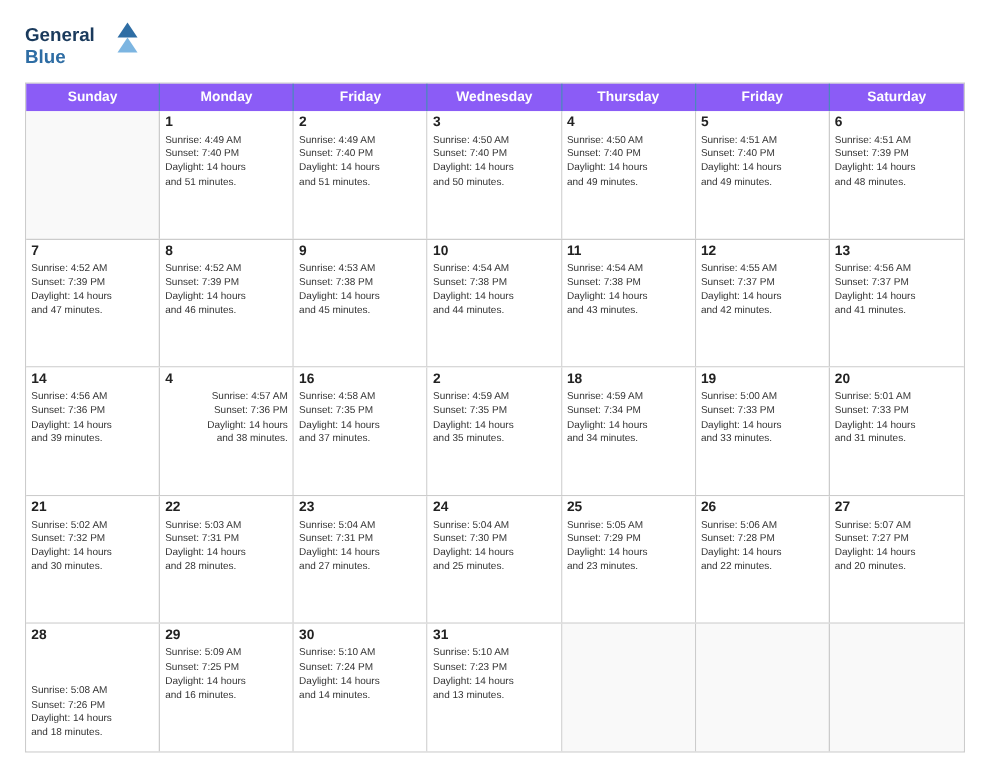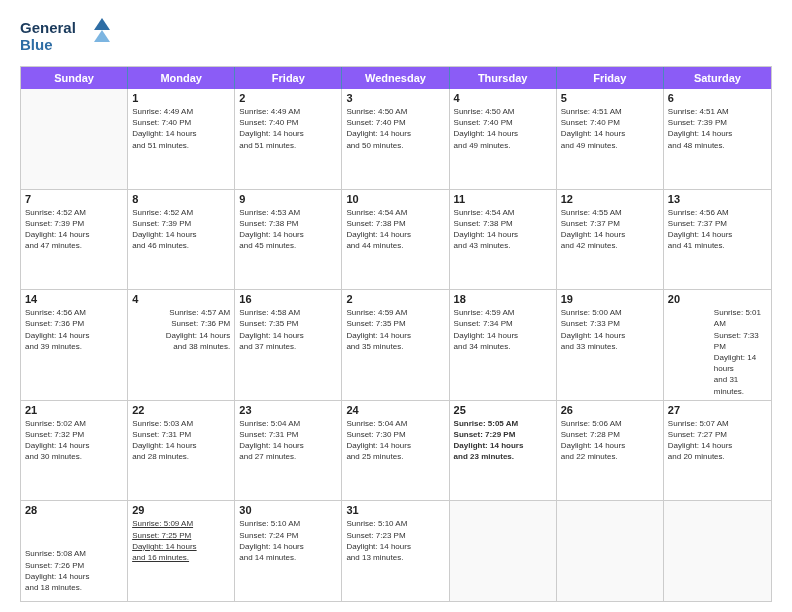--- a/index.html
+++ b/index.html
@@ -269,7 +269,7 @@
           </div>
           <div class="cal-cell">
             <span class="day-num">20</span>
-            <div class="cell-info" style="white-space: pre-line; margin-left: 46px;">Sunrise: 5:01 AM
+            <div class="cell-info" style="white-space: pre-line;">Sunrise: 5:01 AM
 Sunset: 7:33 PM
 Daylight: 14 hours
 and 31 minutes.</div>

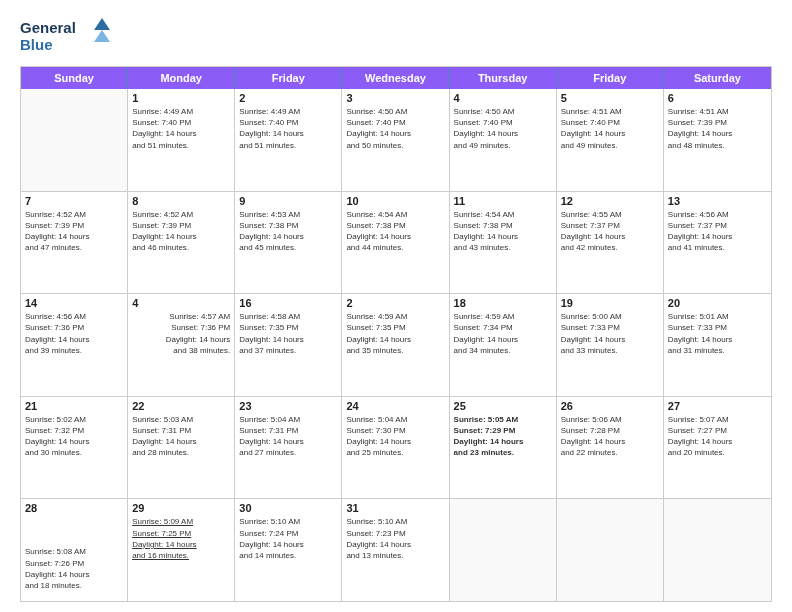--- a/index.html
+++ b/index.html
@@ -306,7 +306,7 @@
           </div>
           <div class="cal-cell">
             <span class="day-num">25</span>
-            <div class="cell-info" style="white-space: pre-line; font-weight: bold;">Sunrise: 5:05 AM
+            <div class="cell-info" style="white-space: pre-line;">Sunrise: 5:05 AM
 Sunset: 7:29 PM
 Daylight: 14 hours
 and 23 minutes.</div>

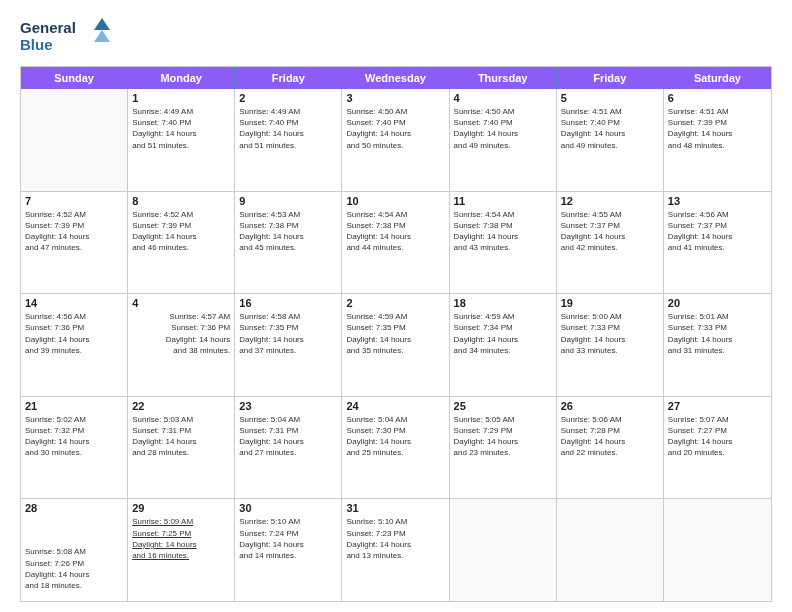--- a/index.html
+++ b/index.html
@@ -336,7 +336,7 @@
           </div>
           <div class="cal-cell">
             <span class="day-num">29</span>
-            <div class="cell-info" style="white-space: pre-line; text-decoration: underline;">Sunrise: 5:09 AM
+            <div class="cell-info" style="white-space: pre-line;">Sunrise: 5:09 AM
 Sunset: 7:25 PM
 Daylight: 14 hours
 and 16 minutes.</div>

